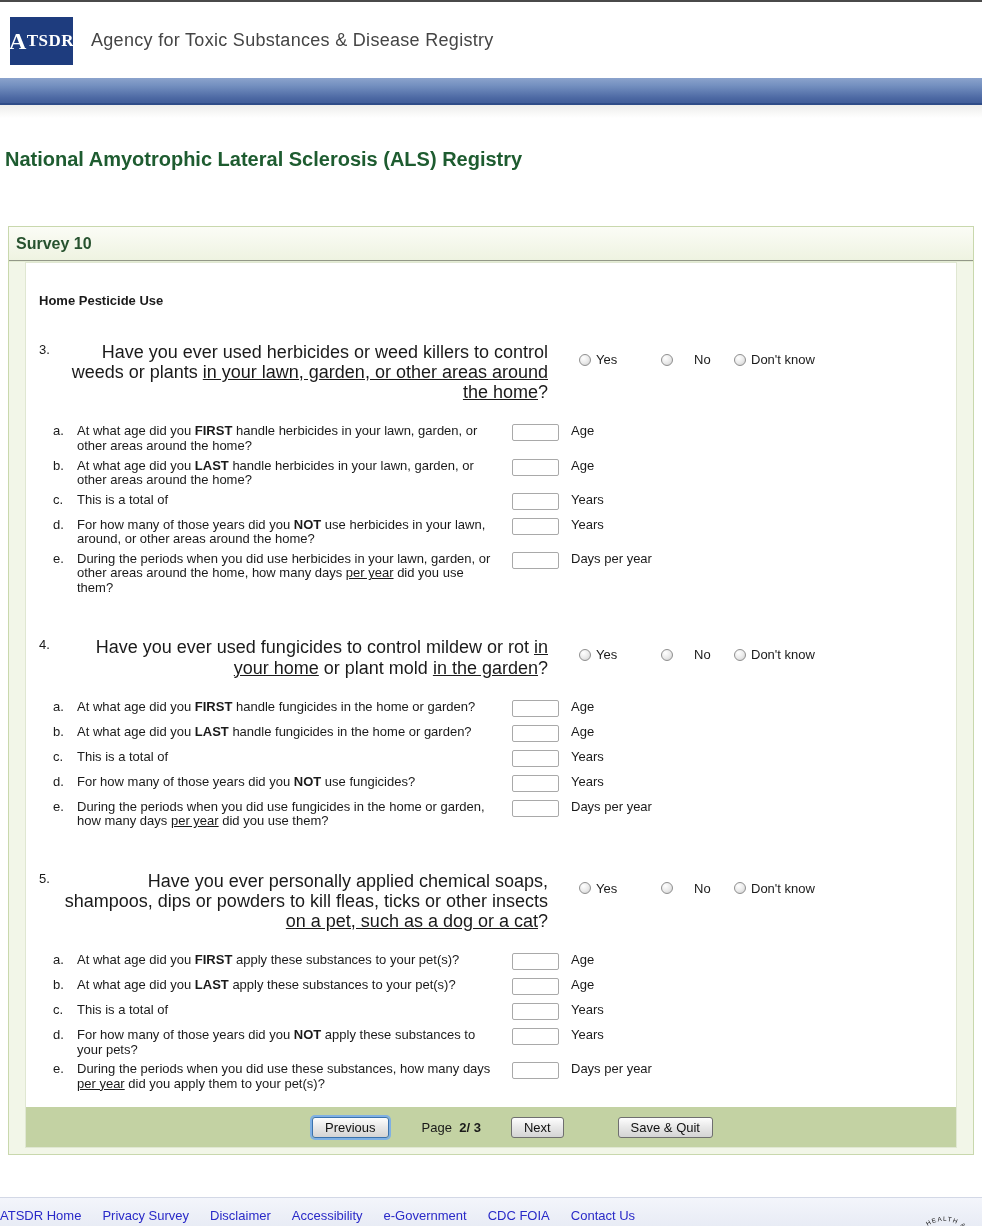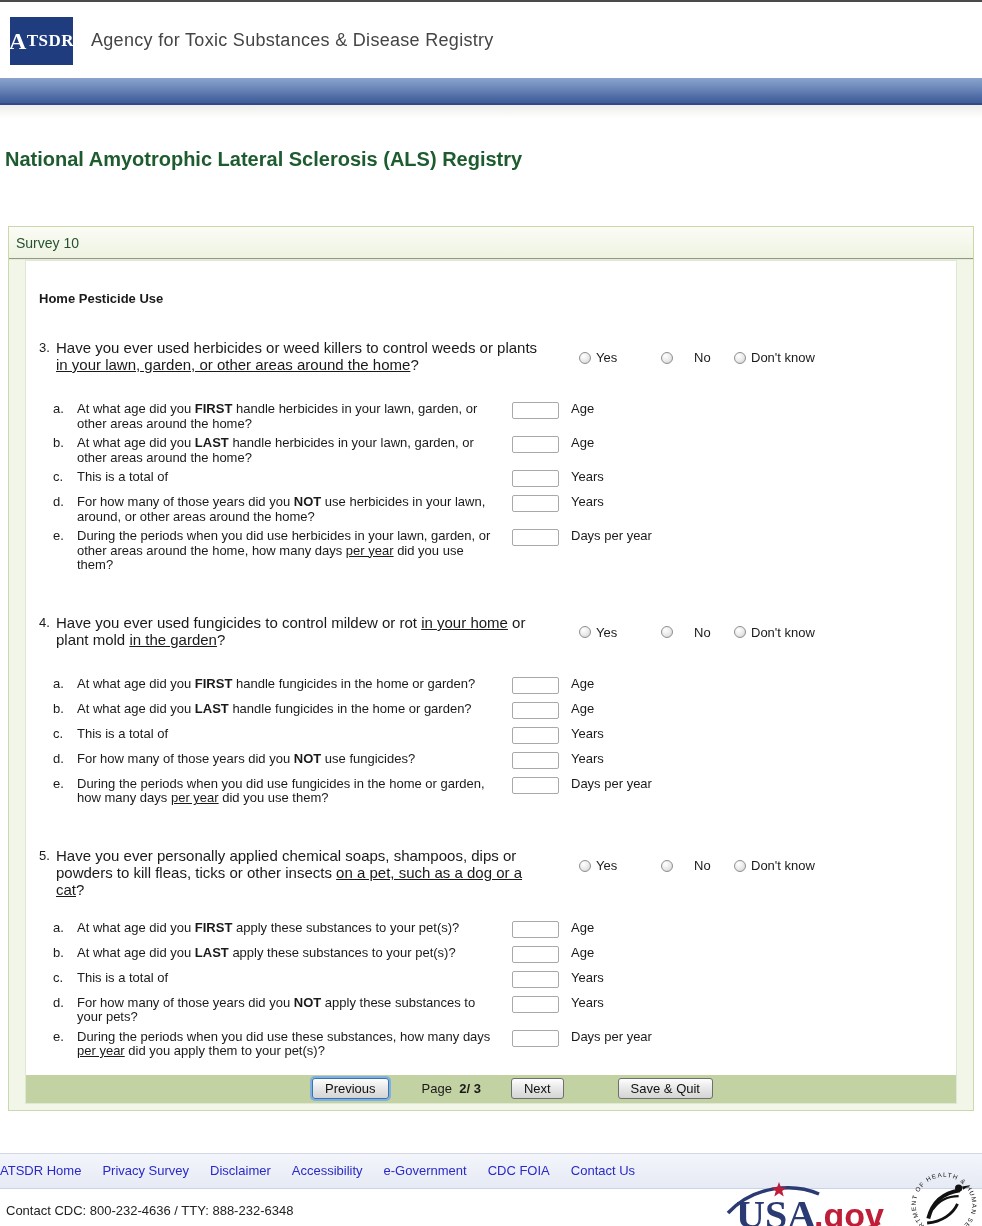--- a/index.html
+++ b/index.html
@@ -35,7 +35,7 @@
     border:1px solid #c9d8ad; padding-bottom:6px;
   }
   .survey-hdr {
-    padding:8px 8px 7px 7px; font-size:14px; font-weight:normal; color:#27522f;
+    padding:8px 8px 7px 7px; font-size:16px; font-weight:bold; color:#27522f;
     background:linear-gradient(#fbfcf6,#eef3e1);
     border-bottom:2px groove #e4ecd4;
   }

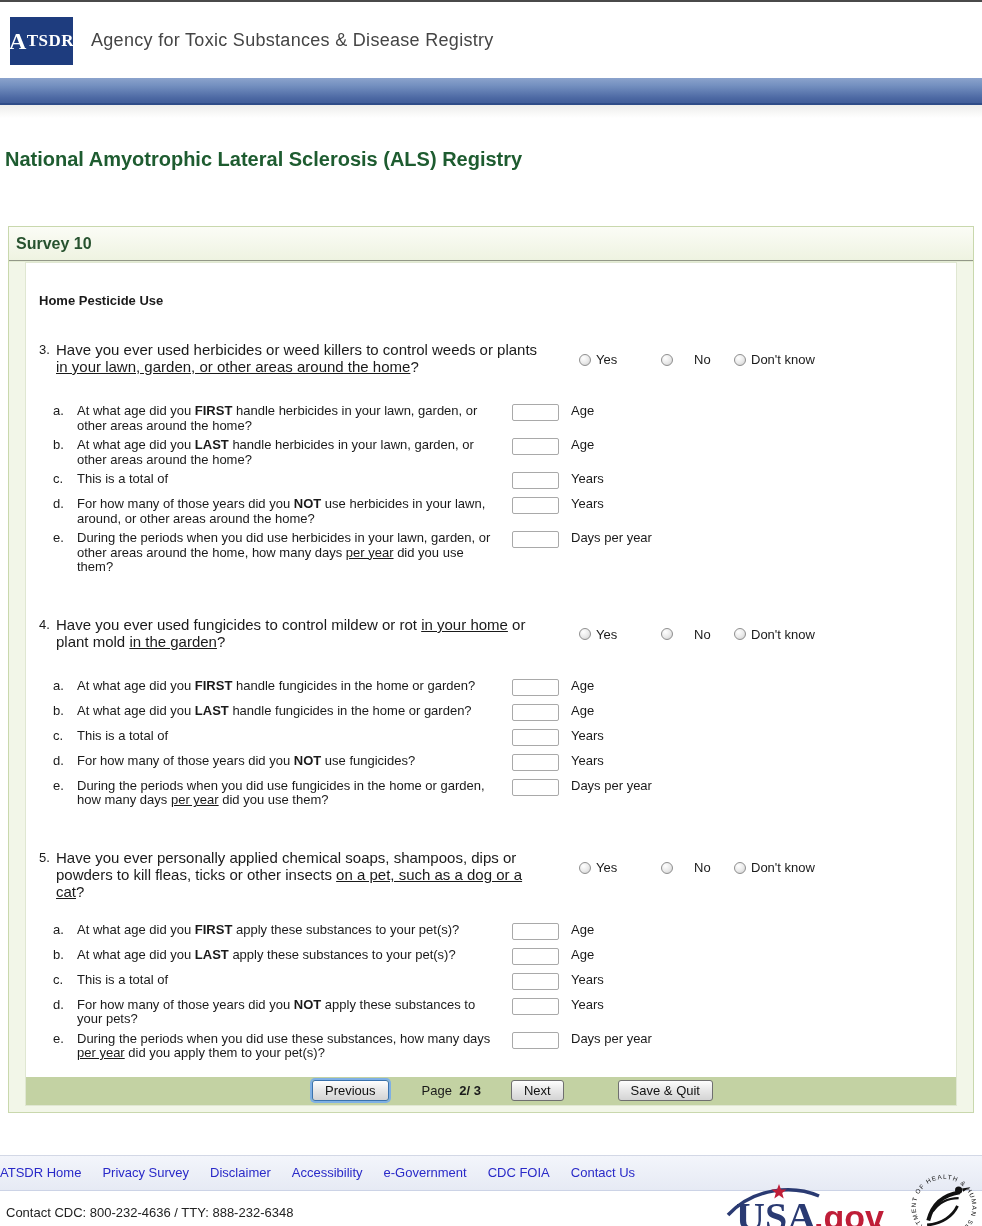--- a/index.html
+++ b/index.html
@@ -47,7 +47,7 @@
   
   .q-row { position:relative; padding-left:17px; width:930px; margin-bottom:22px; min-height:40px; }
   .q-num { position:absolute; left:0; top:0; font-size:13px; }
-  .q-text { display:inline-block; width:492px; font-size:15px; line-height:1.12; }
+  .q-text { display:inline-block; width:492px; font-size:18px; line-height:1.12;text-align:right; }
   .q-radios { position:absolute; left:540px; top:10px; display:flex; font-size:13px; }
   .radio-item { display:flex; align-items:center; }
   .radio-item.w1 { width:82px; } .radio-item.w2 { width:73px;gap:16px; }

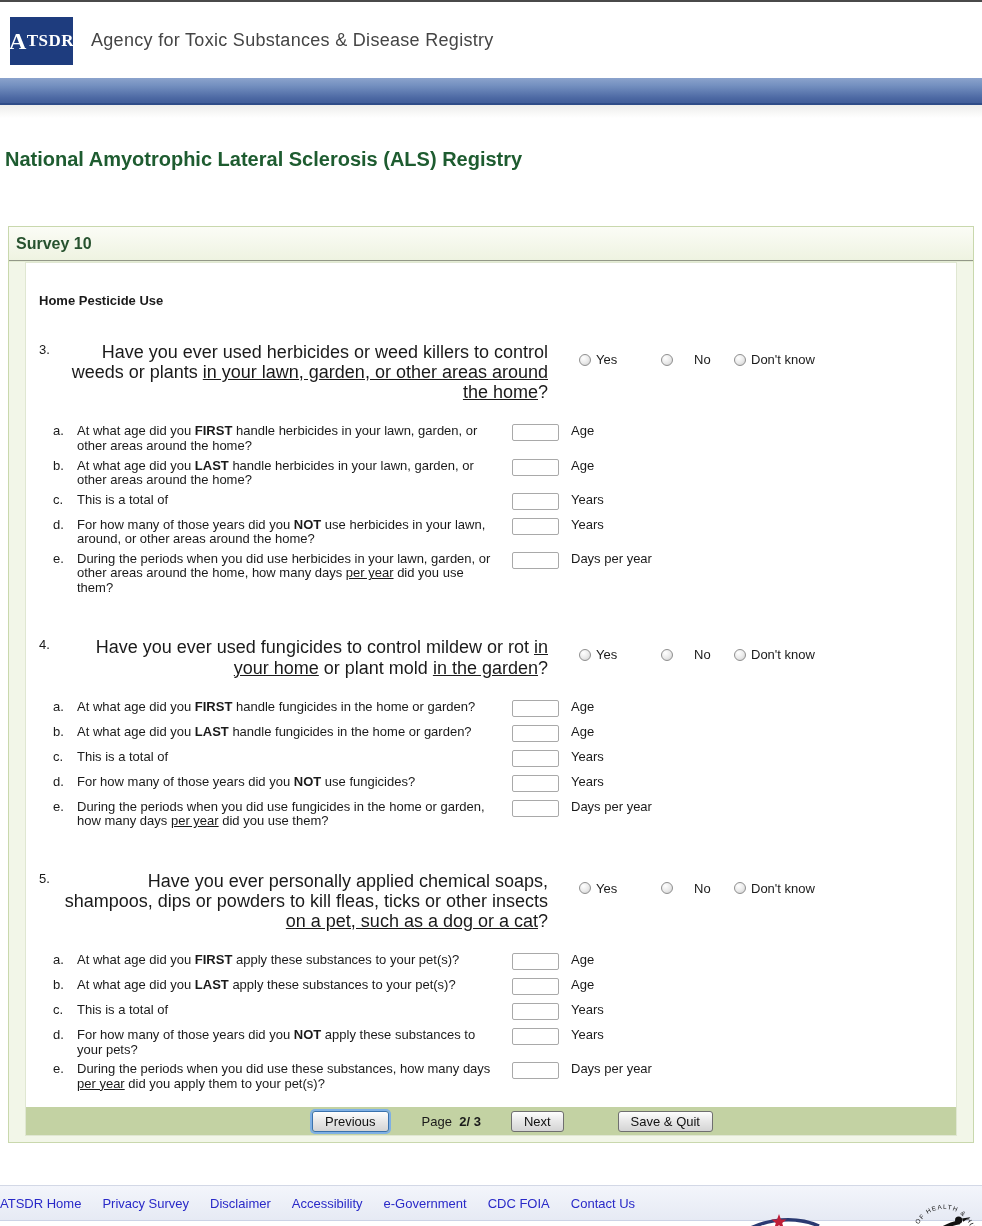--- a/index.html
+++ b/index.html
@@ -69,7 +69,7 @@
   .question-block.last { margin-bottom:0; }
   
   .navbar {
-    margin-top:16px; height:28px; background:#c3d2a3;
+    margin-top:16px; height:40px; background:#c3d2a3;
     display:flex; align-items:center; padding-left:286px; margin-left:-13px;
     font-size:13px;
   }

